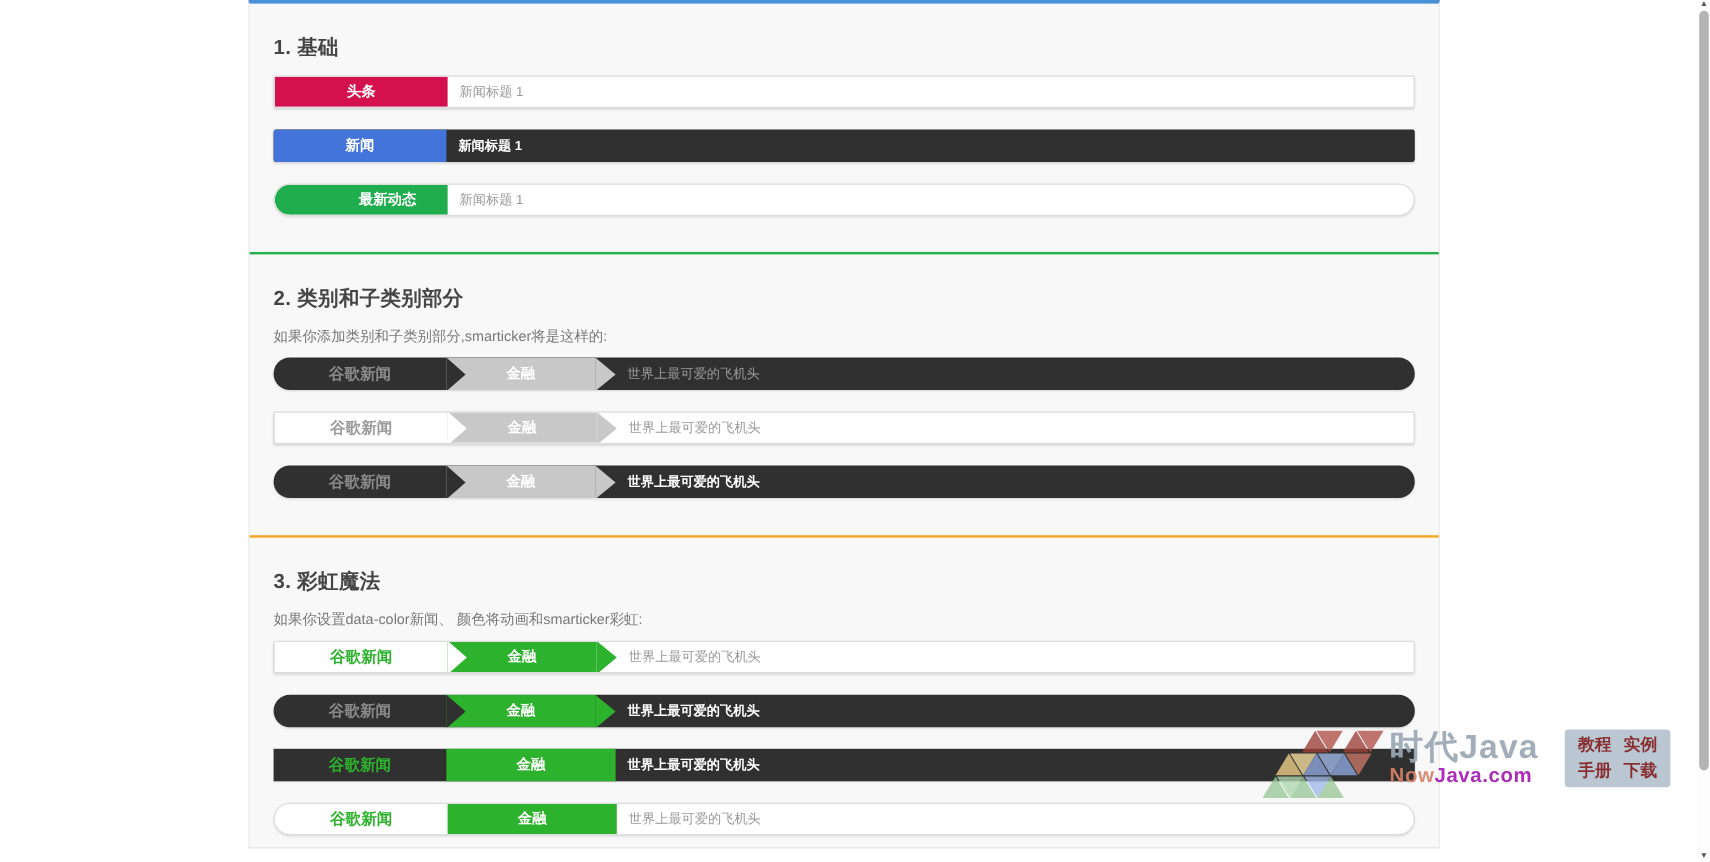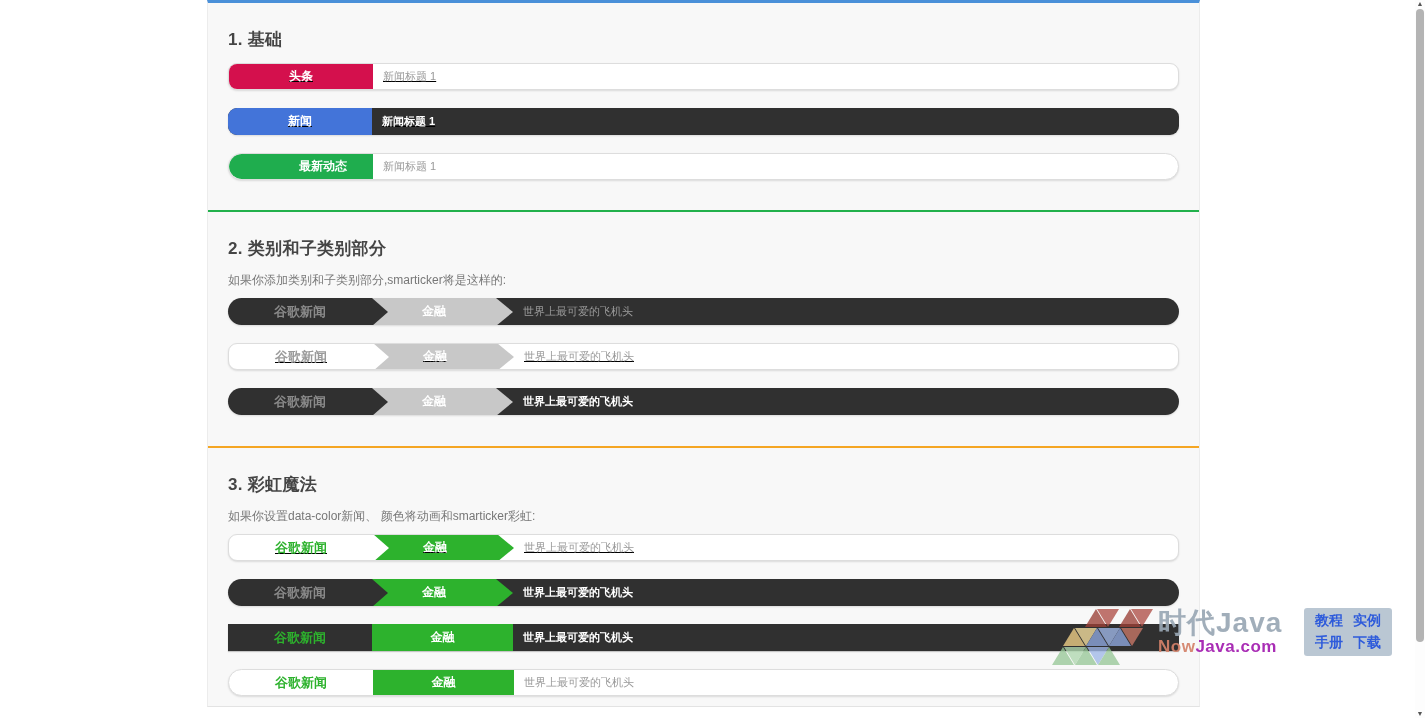--- a/index.html
+++ b/index.html
@@ -34,7 +34,7 @@
   .first-bar-s{ margin-top:9px; }
   .t-dark{ background:var(--dark-bar); }
   .t-white{ background:#fff; border:1px solid #ddd; }
-  .r-small{ border-radius:9px;text-decoration:underline; }
+  .r-small{ border-radius:2px; }
   .r-pill{ border-radius:14px; }
   .r-none{ border-radius:0; box-shadow:0 1px 1px rgba(0,0,0,.2); }
   .ticker.r-small, .ticker.r-pill{ overflow:hidden; }

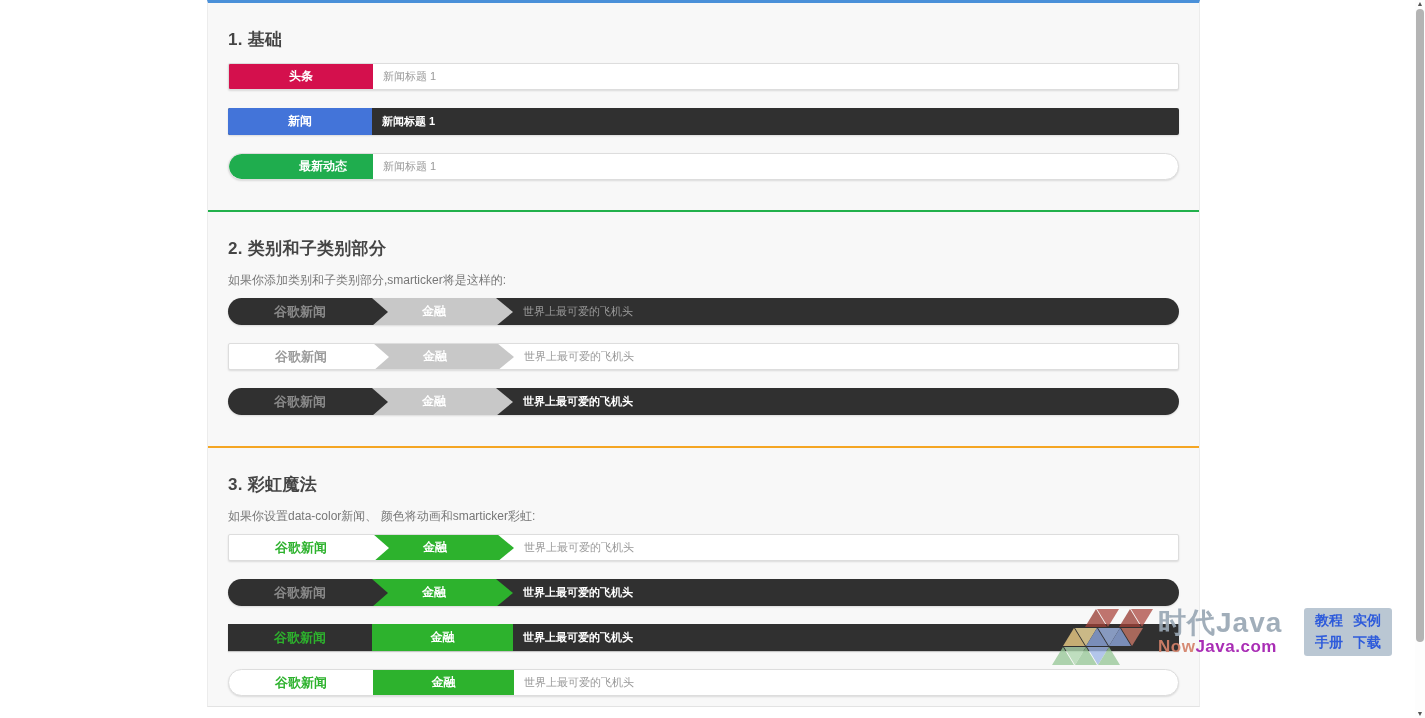--- a/index.html
+++ b/index.html
@@ -91,7 +91,7 @@
   .wm-links{ margin-left:14px; width:90px; height:48px; background:#b5c3d0; border-radius:3px;
              display:grid; grid-template-columns:1fr 1fr; align-items:center; justify-items:center;
              padding:2px 6px; pointer-events:auto; }
-  .wm-link{ color:#1d4ed8; font-weight:bold; font-size:14px; cursor:pointer; }
+  .wm-link{ color:#7f1d1d; font-weight:bold; font-size:14px; cursor:pointer; }
 
   
   .scrollbar{ position:absolute; right:0; top:0; width:10px; height:718px; background:#fdfdfd; }

